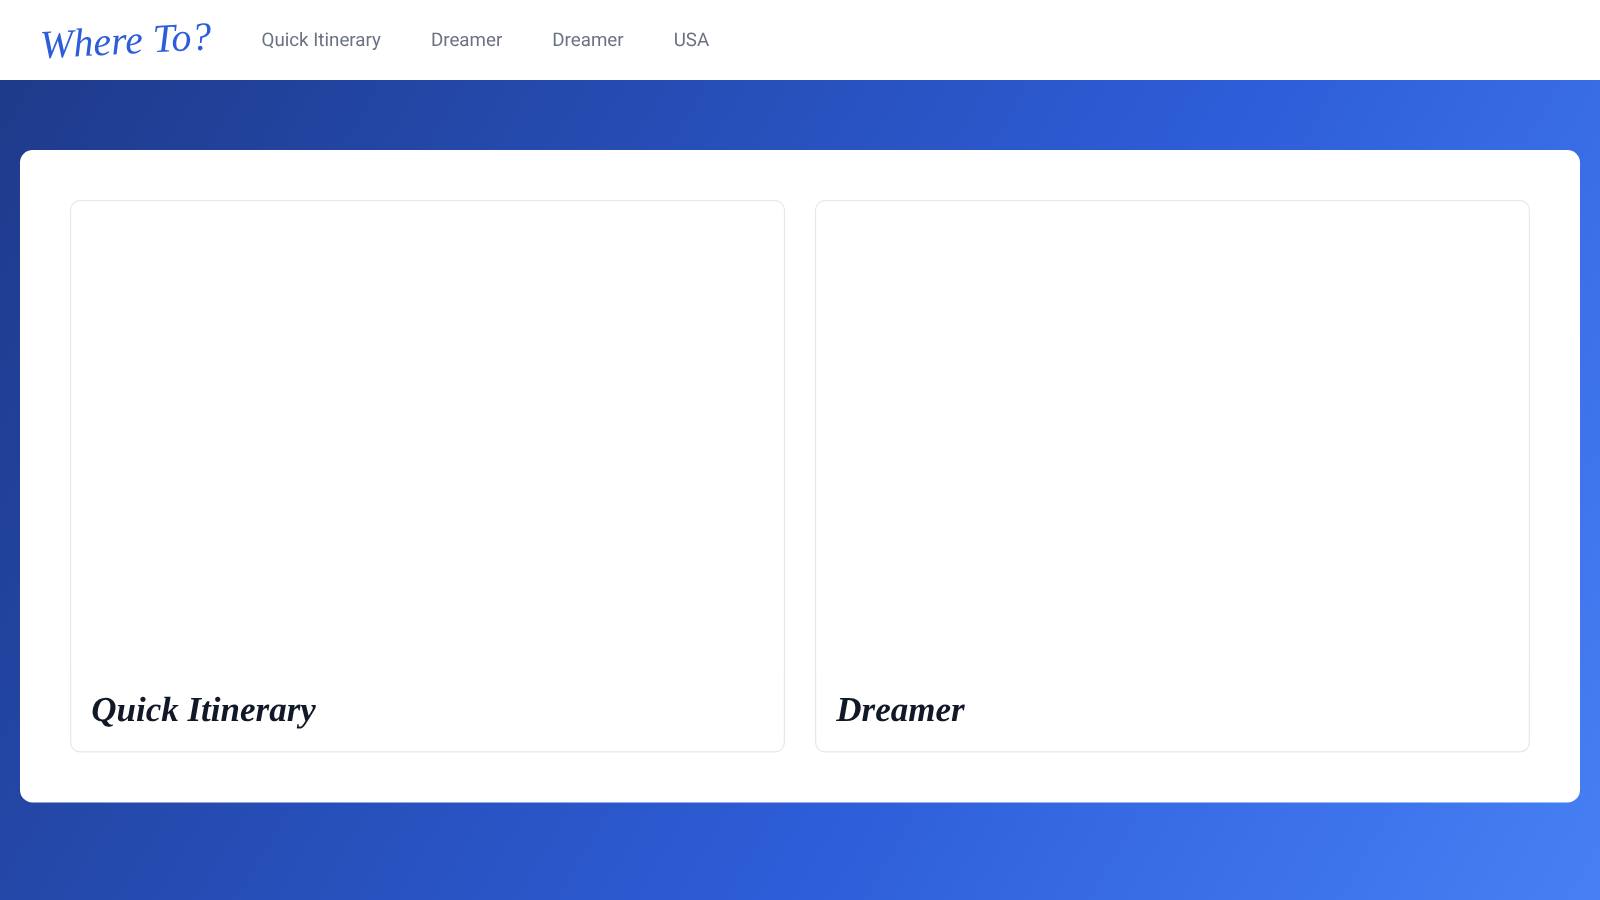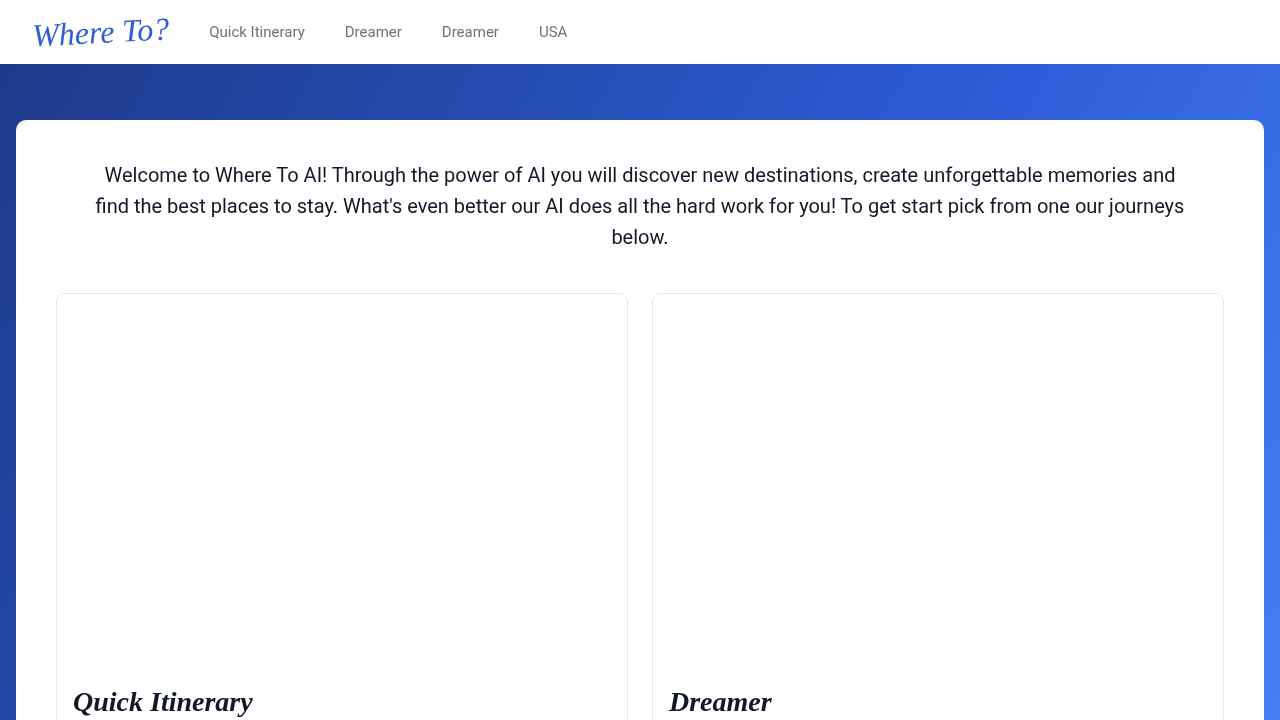--- a/index.html
+++ b/index.html
@@ -132,7 +132,6 @@
 
 <div class="hero">
   <div class="content-wrapper">
-    <p class="welcome-text">Welcome to Where To AI! Through the power of AI you will discover new destinations, create unforgettable memories and find the best places to stay. What's even better our AI does all the hard work for you! To get start pick from one our journeys below.</p>
 
     <div class="cards-container">
       <div class="card">

